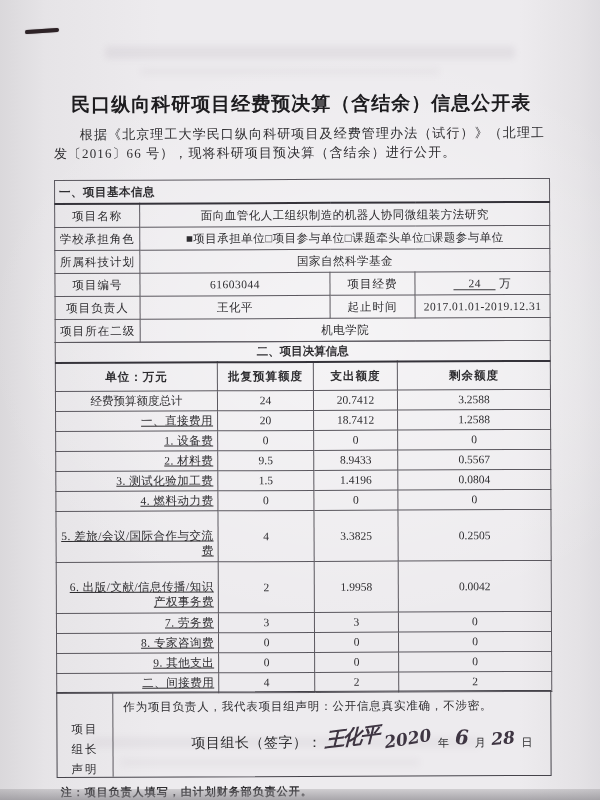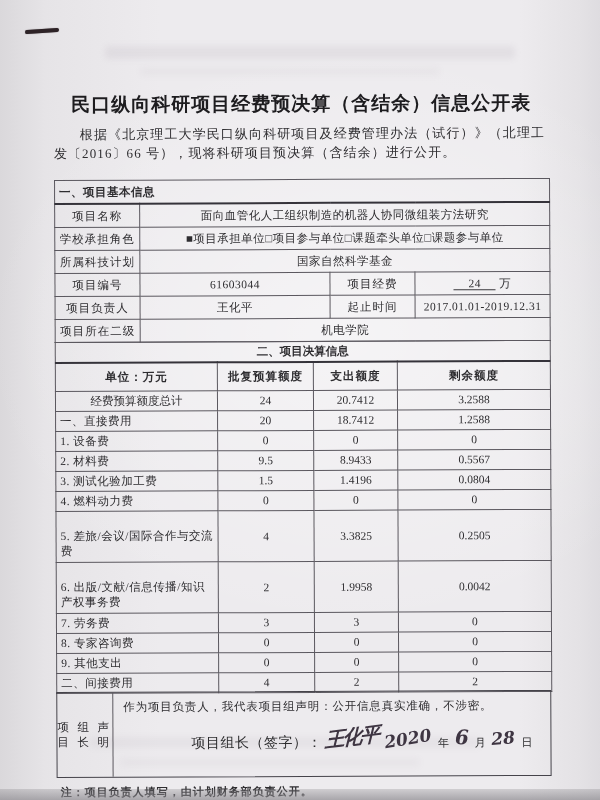--- a/index.html
+++ b/index.html
@@ -47,7 +47,7 @@
   table.basic td.sec{text-align:left;}
   table.budget{margin-top:-1.5px;}
   table.budget td{height:17px;text-align:center;}
-  table.budget td.lab-left{text-align:left;letter-spacing:.5px;}
+  table.budget td.lab-left{text-align:right;letter-spacing:.5px;text-decoration:underline;}
   table.budget tr.head td{height:25px;letter-spacing:1px;font-weight:bold;}
   table.budget tr.tall td{height:32px;}
   table.budget tr.tall td.lab-left{line-height:1.3;padding-top:16px;padding-bottom:2px;}

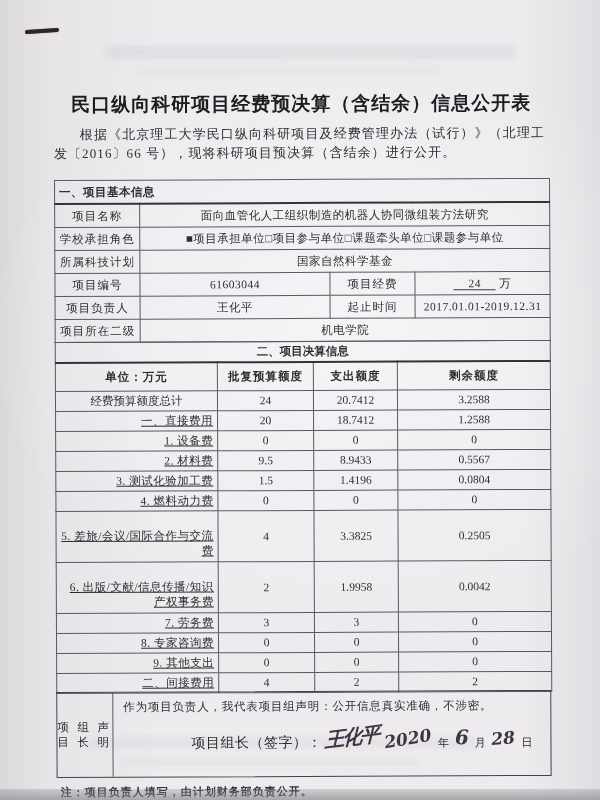--- a/index.html
+++ b/index.html
@@ -57,7 +57,7 @@
     display:flex;width:495px;margin-top:-1.5px;border:1.5px solid #45434a;height:86px;box-sizing:border-box;background:transparent;
   }
   .decl-label{
-    width:55px;border-right:1px solid #5b585f;display:flex;flex-direction:row;justify-content:center;align-items:center;gap:5px;
+    width:55px;border-right:1px solid #5b585f;display:flex;flex-direction:column;justify-content:flex-end;align-items:center;gap:5px;
     font-size:11.5px;letter-spacing:2px;color:#2e2d30;
   }
   .decl-body{flex:1;padding:7px 8px 4px 10px;position:relative;}

